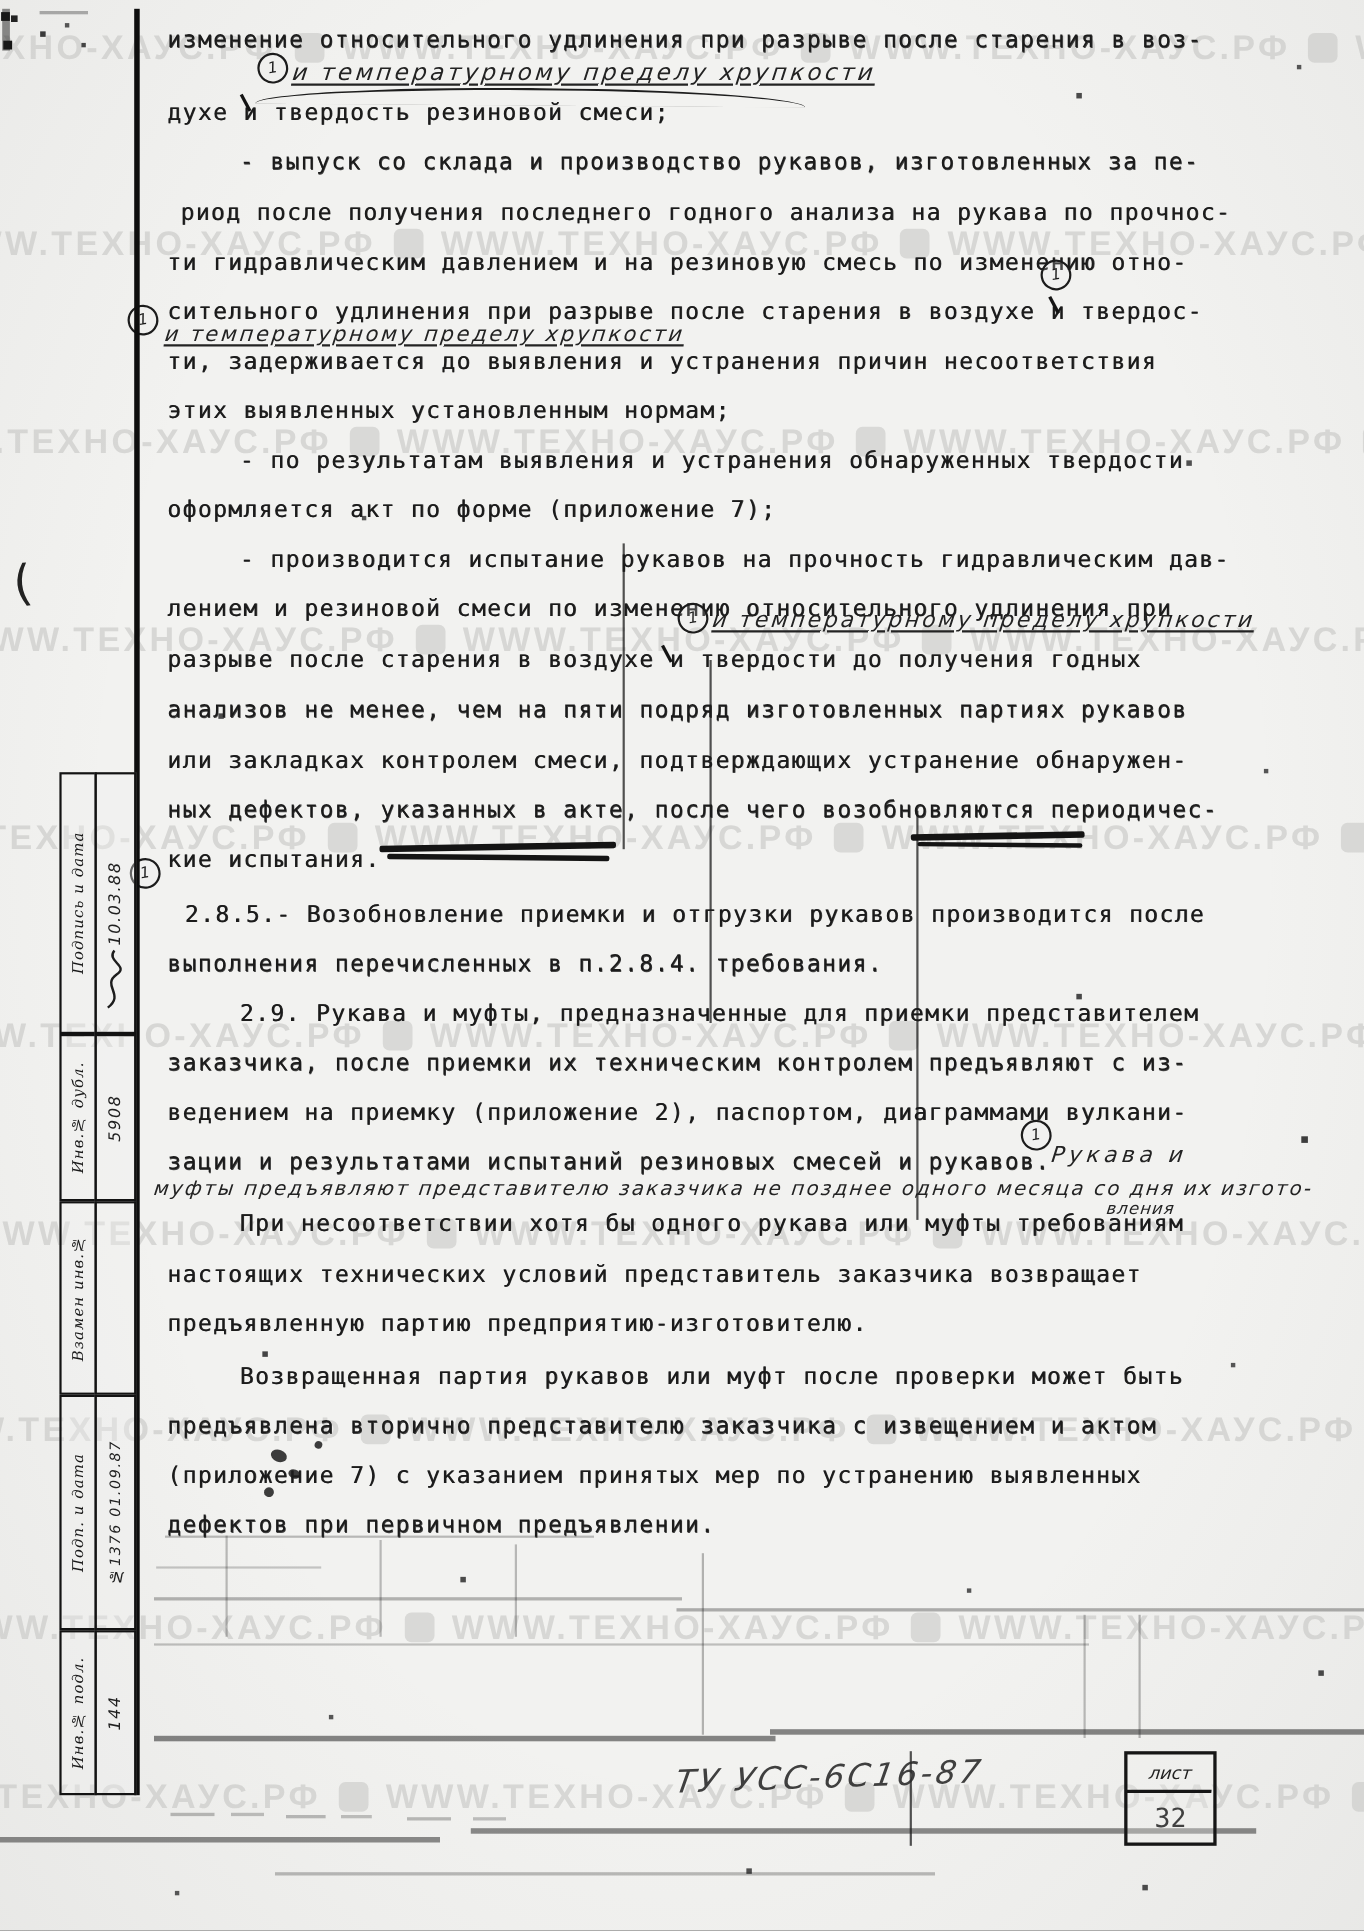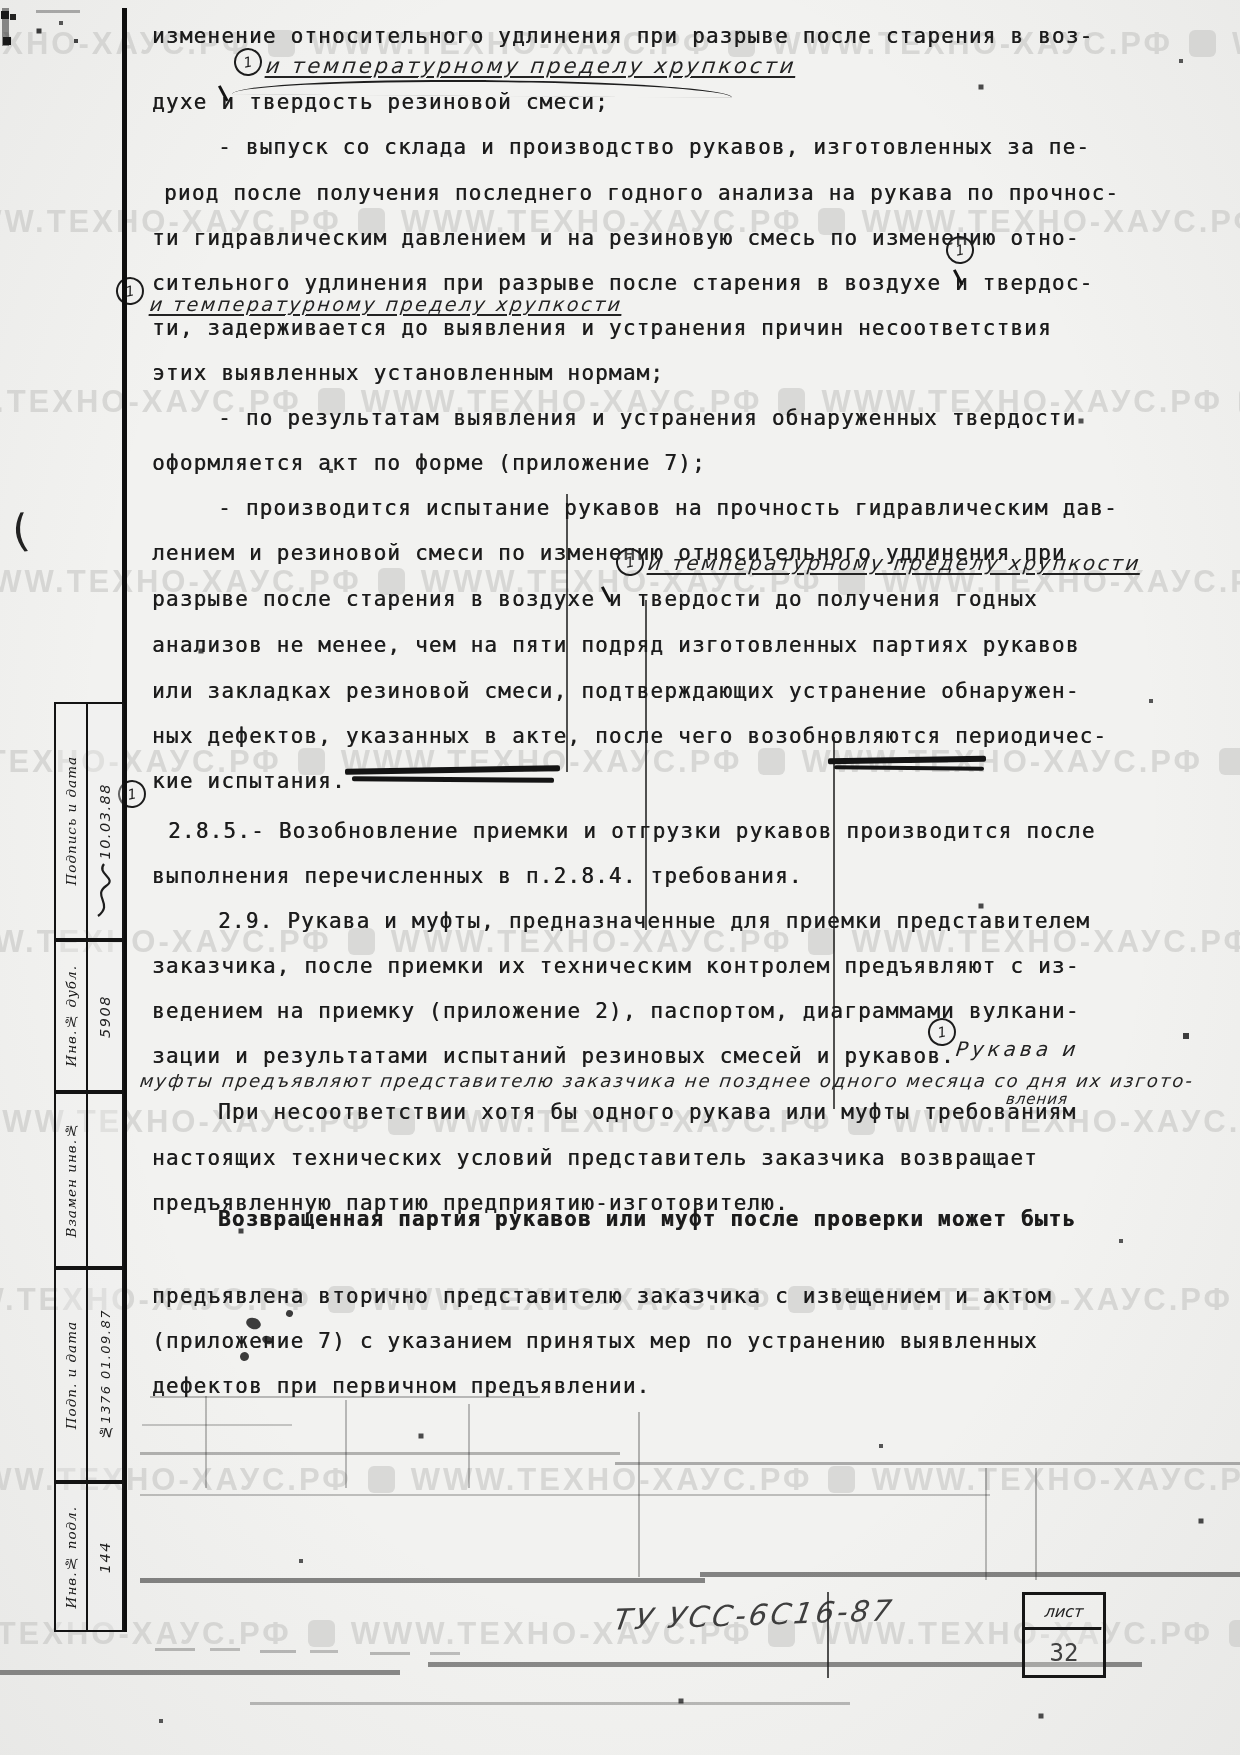--- a/index.html
+++ b/index.html
@@ -92,7 +92,7 @@
       <div class="tline" style="left: 152px; top: 541px;">лением и резиновой смеси по изменению относительного удлинения при</div>
       <div class="tline" style="left: 152px; top: 587px;">разрыве после старения в воздухе и твердости до получения годных</div>
       <div class="tline" style="left: 152px; top: 633px;">анализов не менее, чем на пяти подряд изготовленных партиях рукавов</div>
-      <div class="tline" style="left: 152px; top: 679px;">или закладках резиновой смеси, подтверждающих устранение обнаружен-</div>
+      <div class="tline" style="left: 152px; top: 679px;">или закладках контролем смеси, подтверждающих устранение обнаружен-</div>
       <div class="tline" style="left: 152px; top: 724px;">ных дефектов, указанных в акте, после чего возобновляются периодичес-</div>
       <div class="tline" style="left: 152px; top: 769px;">кие испытания.</div>
       <div class="tline" style="left: 168px; top: 819px;">2.8.5.- Возобновление приемки и отгрузки рукавов производится после</div>

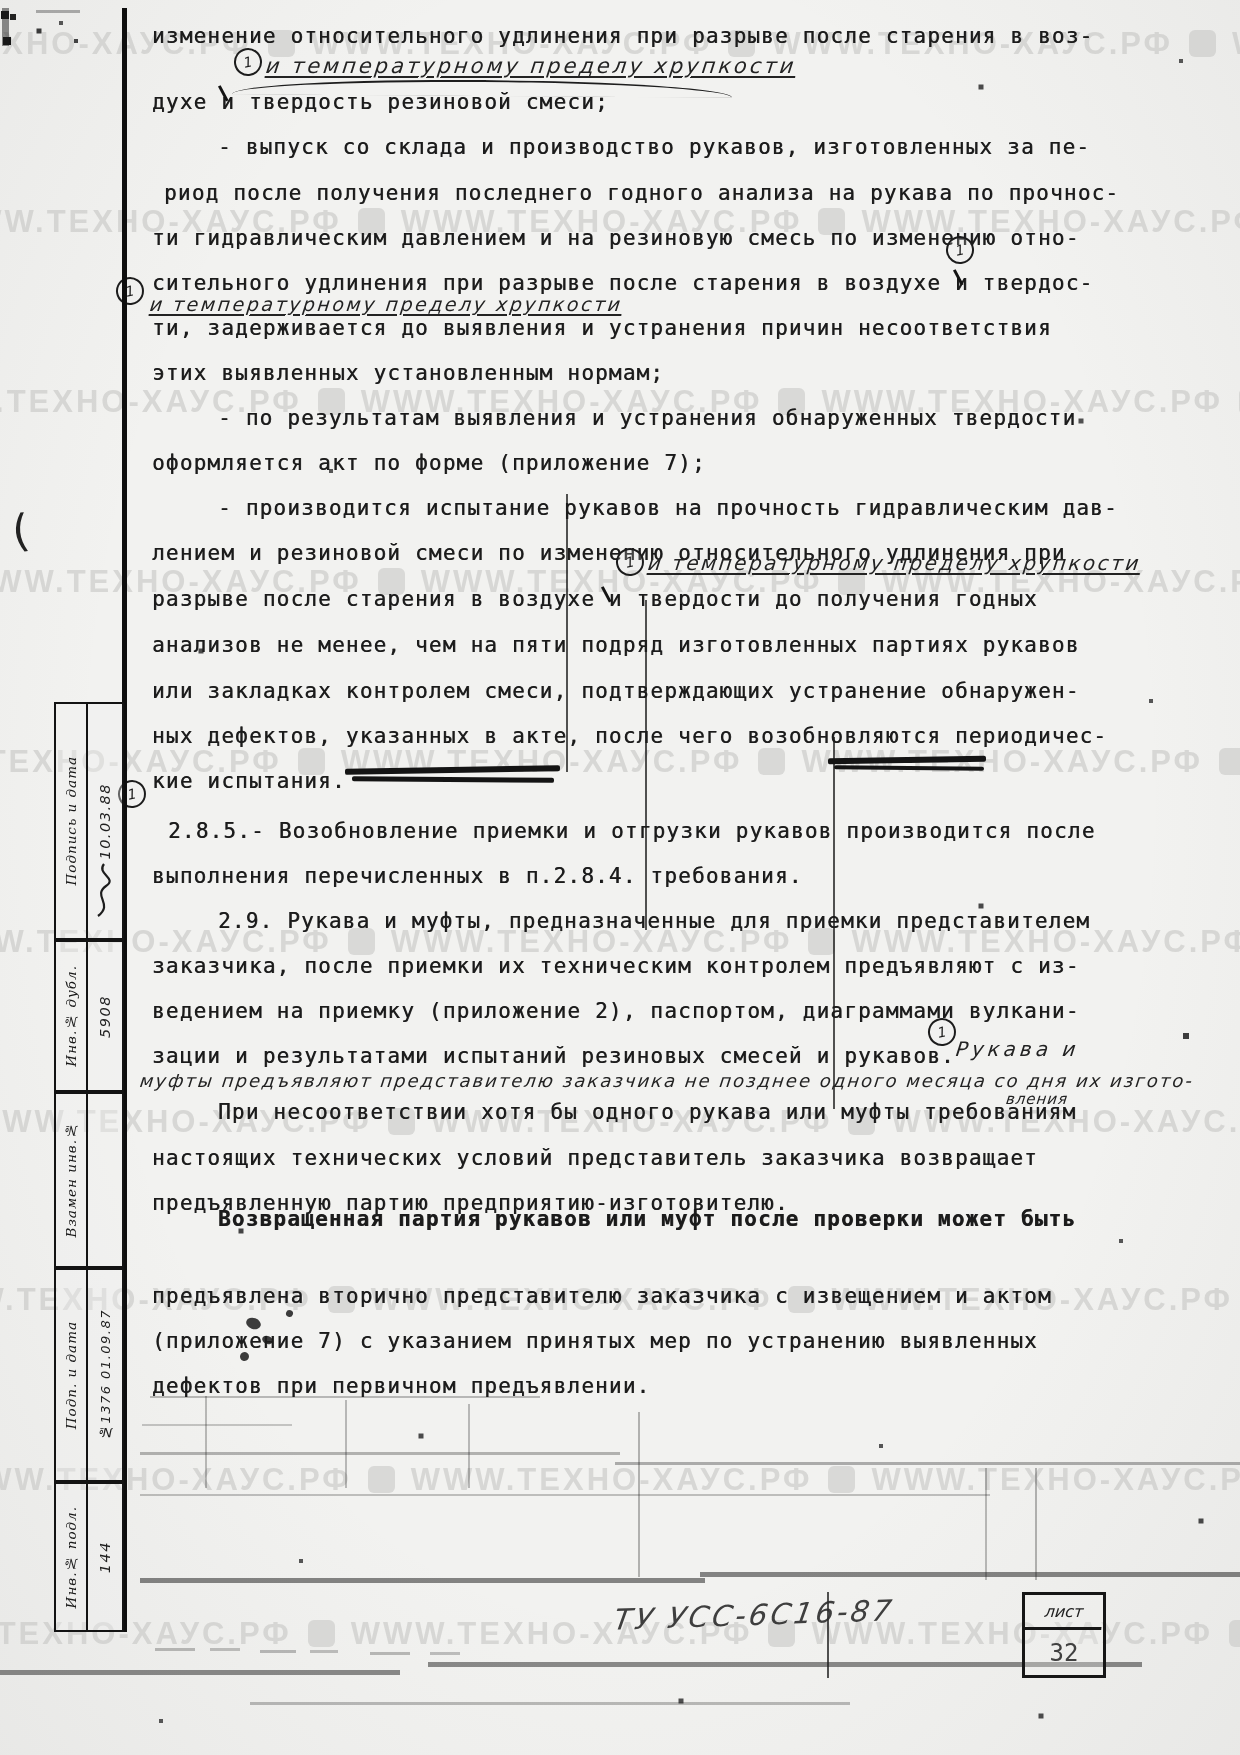--- a/index.html
+++ b/index.html
@@ -104,7 +104,7 @@
       <div class="tline" style="left: 218px; top: 1100px;">При несоответствии хотя бы одного рукава или муфты требованиям</div>
       <div class="tline" style="left: 152px; top: 1146px;">настоящих технических условий представитель заказчика возвращает</div>
       <div class="tline" style="left: 152px; top: 1191px;">предъявленную партию предприятию-изготовителю.</div>
-      <div class="tline" style="left: 218px; top: 1207px; font-weight: bold;">Возвращенная партия рукавов или муфт после проверки может быть</div>
+      <div class="tline" style="left: 218px; top: 1239px;">Возвращенная партия рукавов или муфт после проверки может быть</div>
       <div class="tline" style="left: 152px; top: 1284px;">предъявлена вторично представителю заказчика с извещением и актом</div>
       <div class="tline" style="left: 152px; top: 1329px;">(приложение 7) с указанием принятых мер по устранению выявленных</div>
       <div class="tline" style="left: 152px; top: 1374px;">дефектов при первичном предъявлении.</div>

